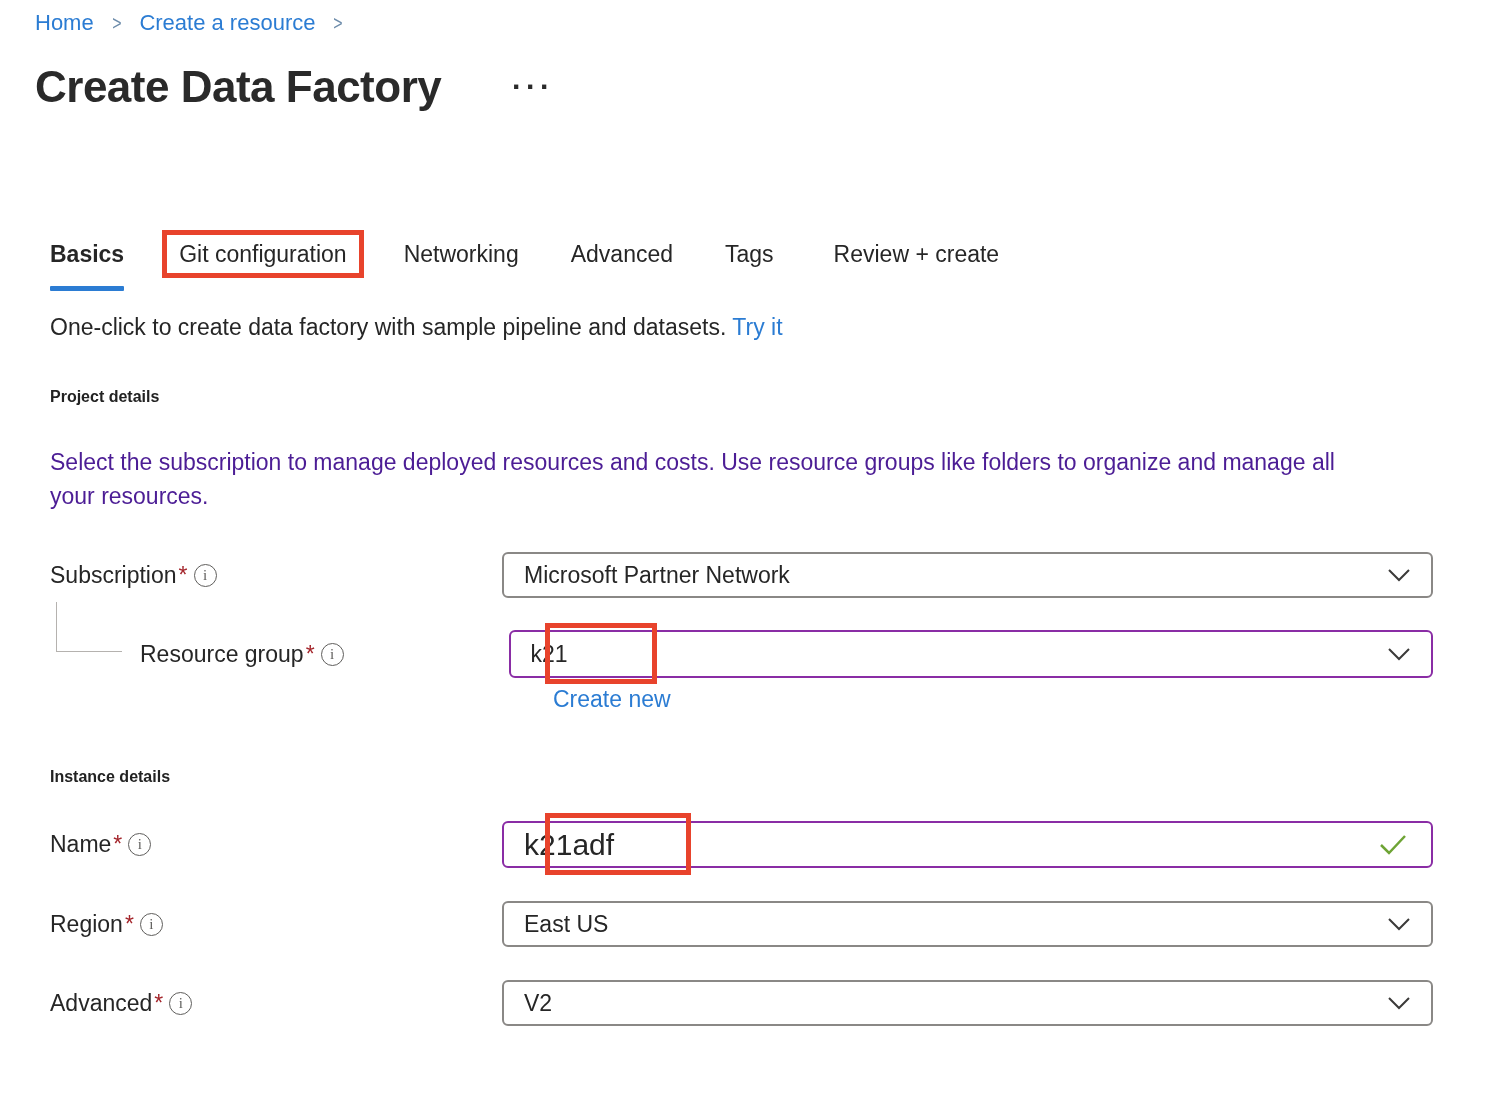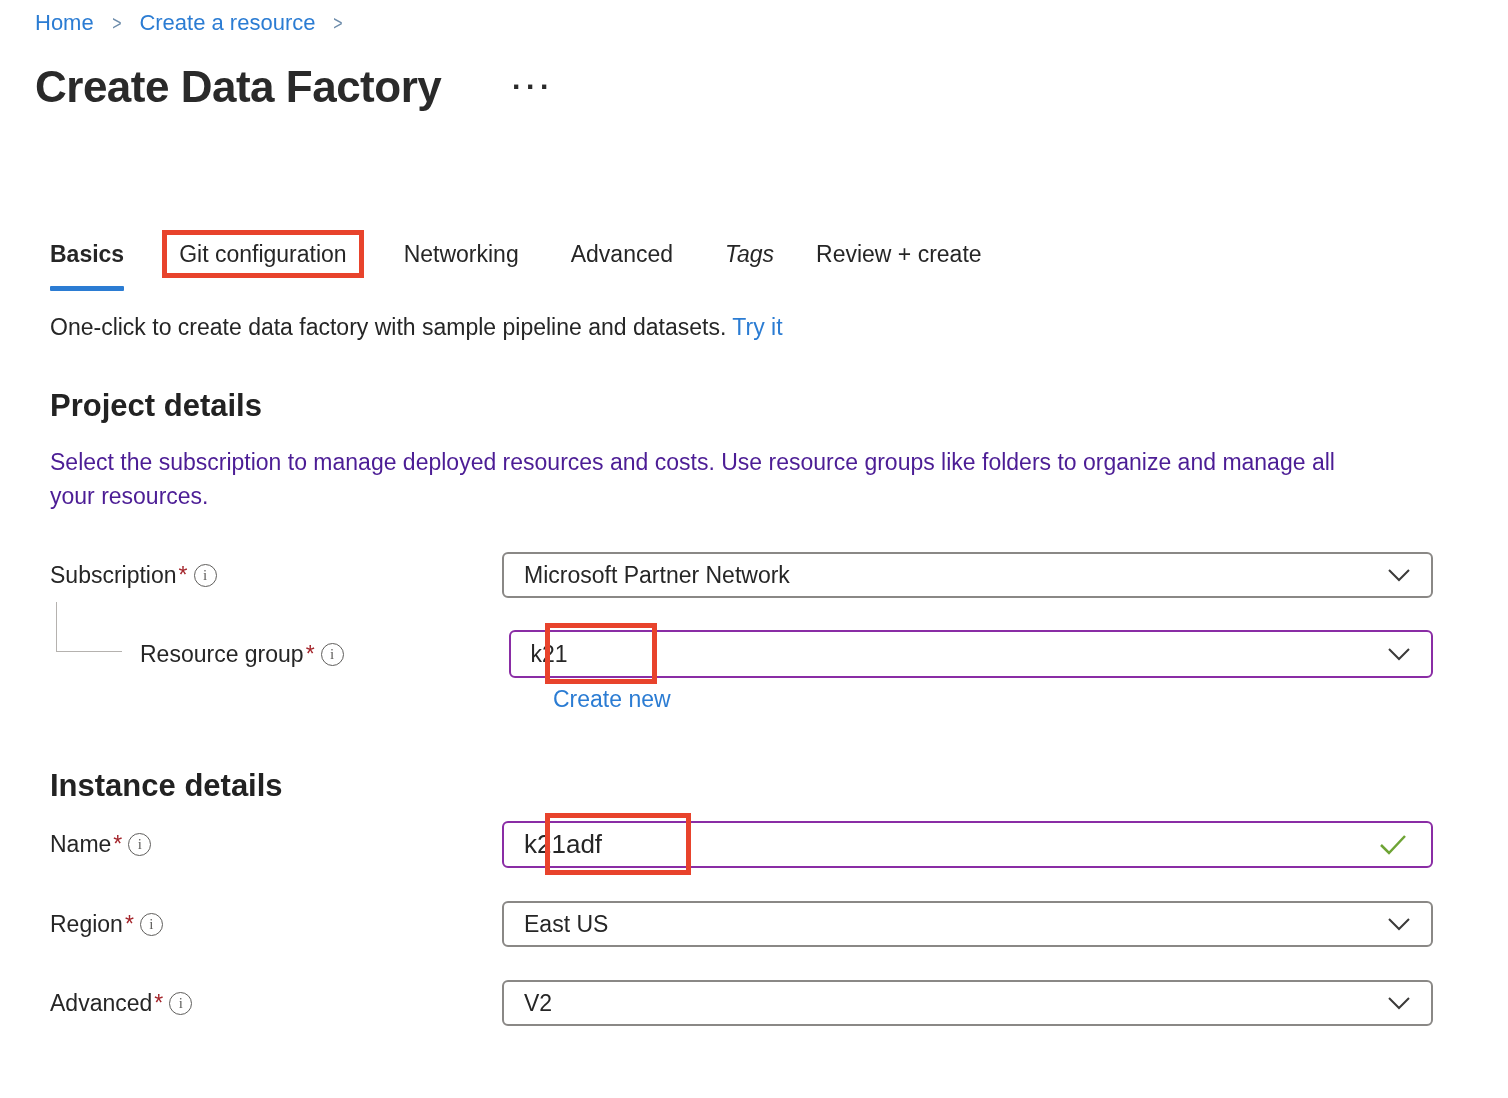--- a/index.html
+++ b/index.html
@@ -40,7 +40,7 @@
   .tab-git{border:5px solid var(--annotation-red);padding:4px 12px;margin-right:40px;}
   .tab-networking{margin-right:52px;}
   .tab-advanced{margin-right:52px;}
-  .tab-tags{margin-right:42px;font-style:italic;}
+  .tab-tags{margin-right:60px;}
 
   
   .intro{left:50px;top:314px;font-size:23px;}

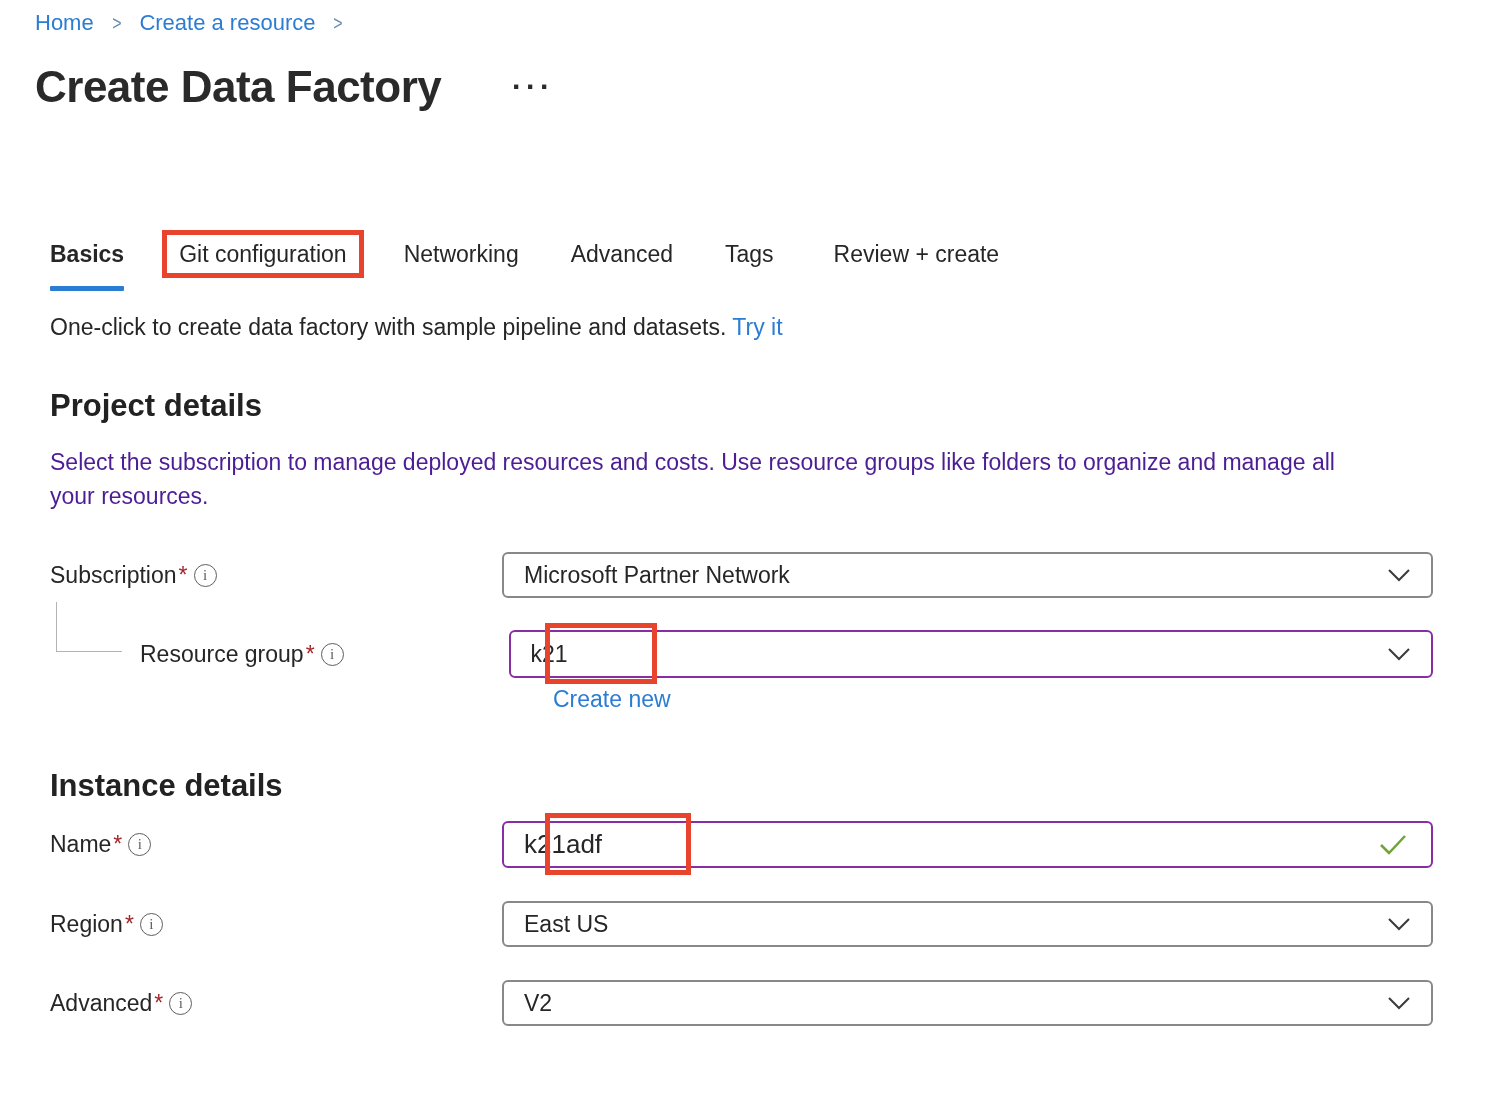--- a/index.html
+++ b/index.html
@@ -46,7 +46,7 @@
   .intro{left:50px;top:314px;font-size:23px;}
   .intro a{color:var(--accent-blue);text-decoration:none;cursor:pointer;}
 
-  .section-heading{font-size:31px;font-weight:700;margin:0;color:#222;}
+  .section-heading{font-size:16px;font-weight:700;margin:0;color:#222;}
   .heading-project{left:50px;top:388px;}
   .heading-instance{left:50px;top:768px;}
 

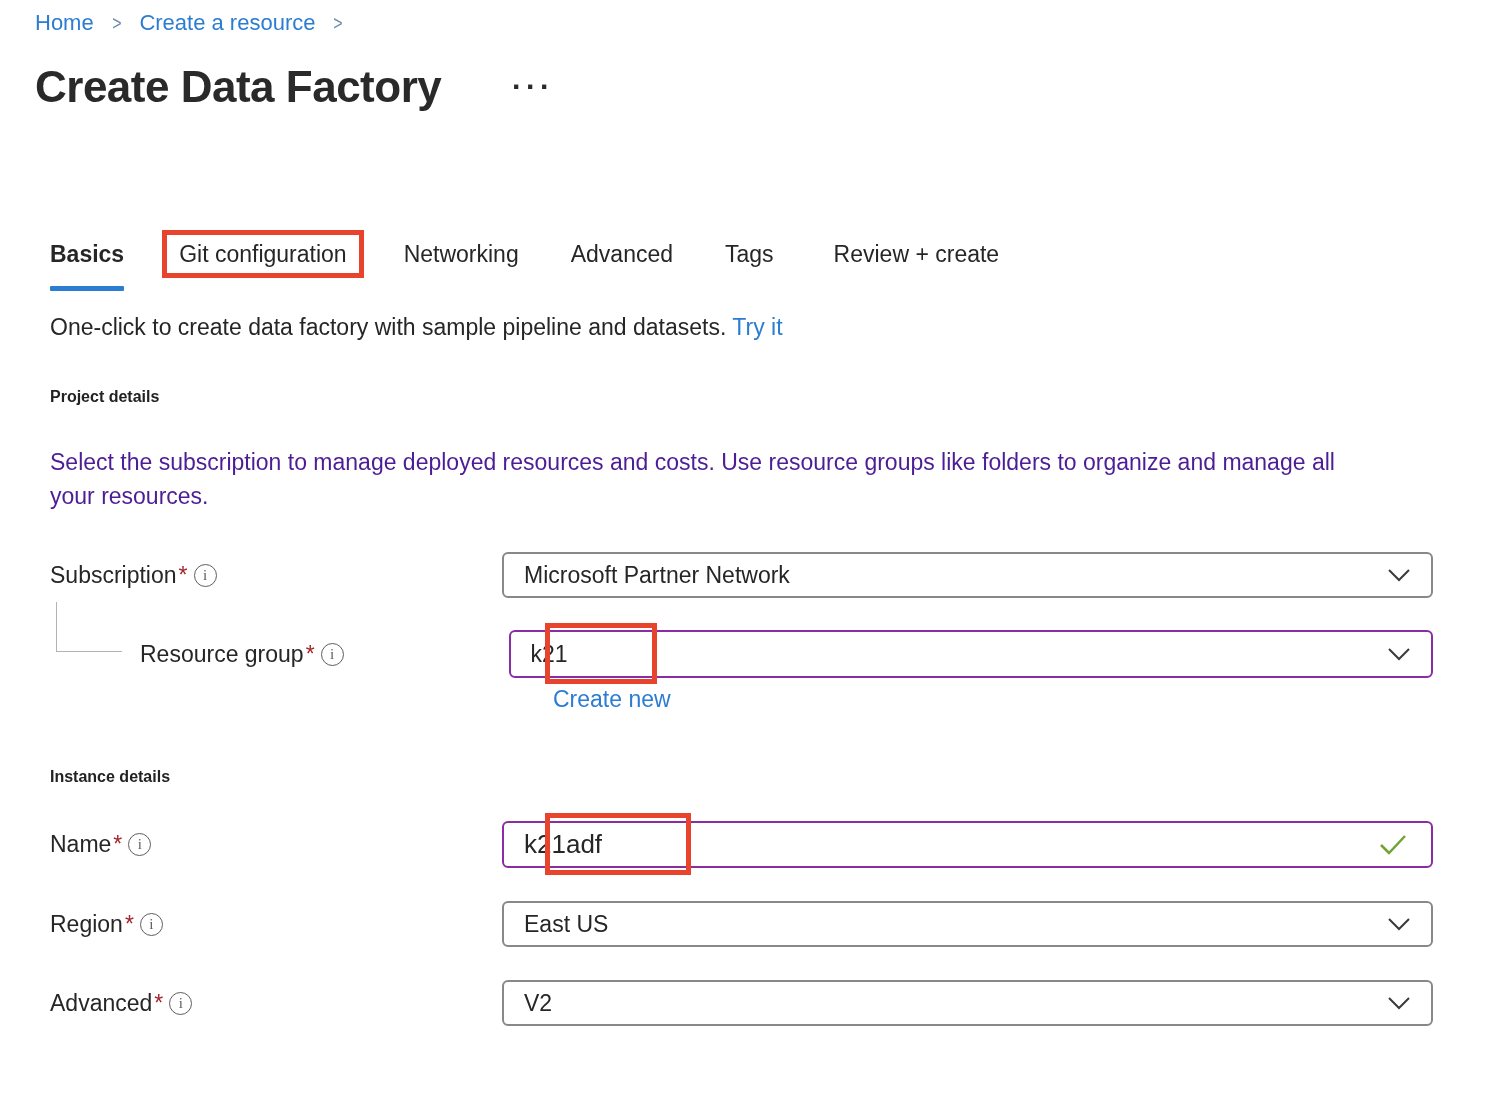--- a/index.html
+++ b/index.html
@@ -84,7 +84,7 @@
 
   .text-input{
     width:100%;height:100%;border:2.5px solid var(--input-purple);border-radius:6px;
-    font-size:26px;padding:0 60px 0 20px;font-family:inherit;color:var(--text-dark);outline:none;
+    font-size:30px;padding:0 60px 0 20px;font-family:inherit;color:var(--text-dark);outline:none;
   }
   .valid-check{position:absolute;right:26px;top:13px;}
 

